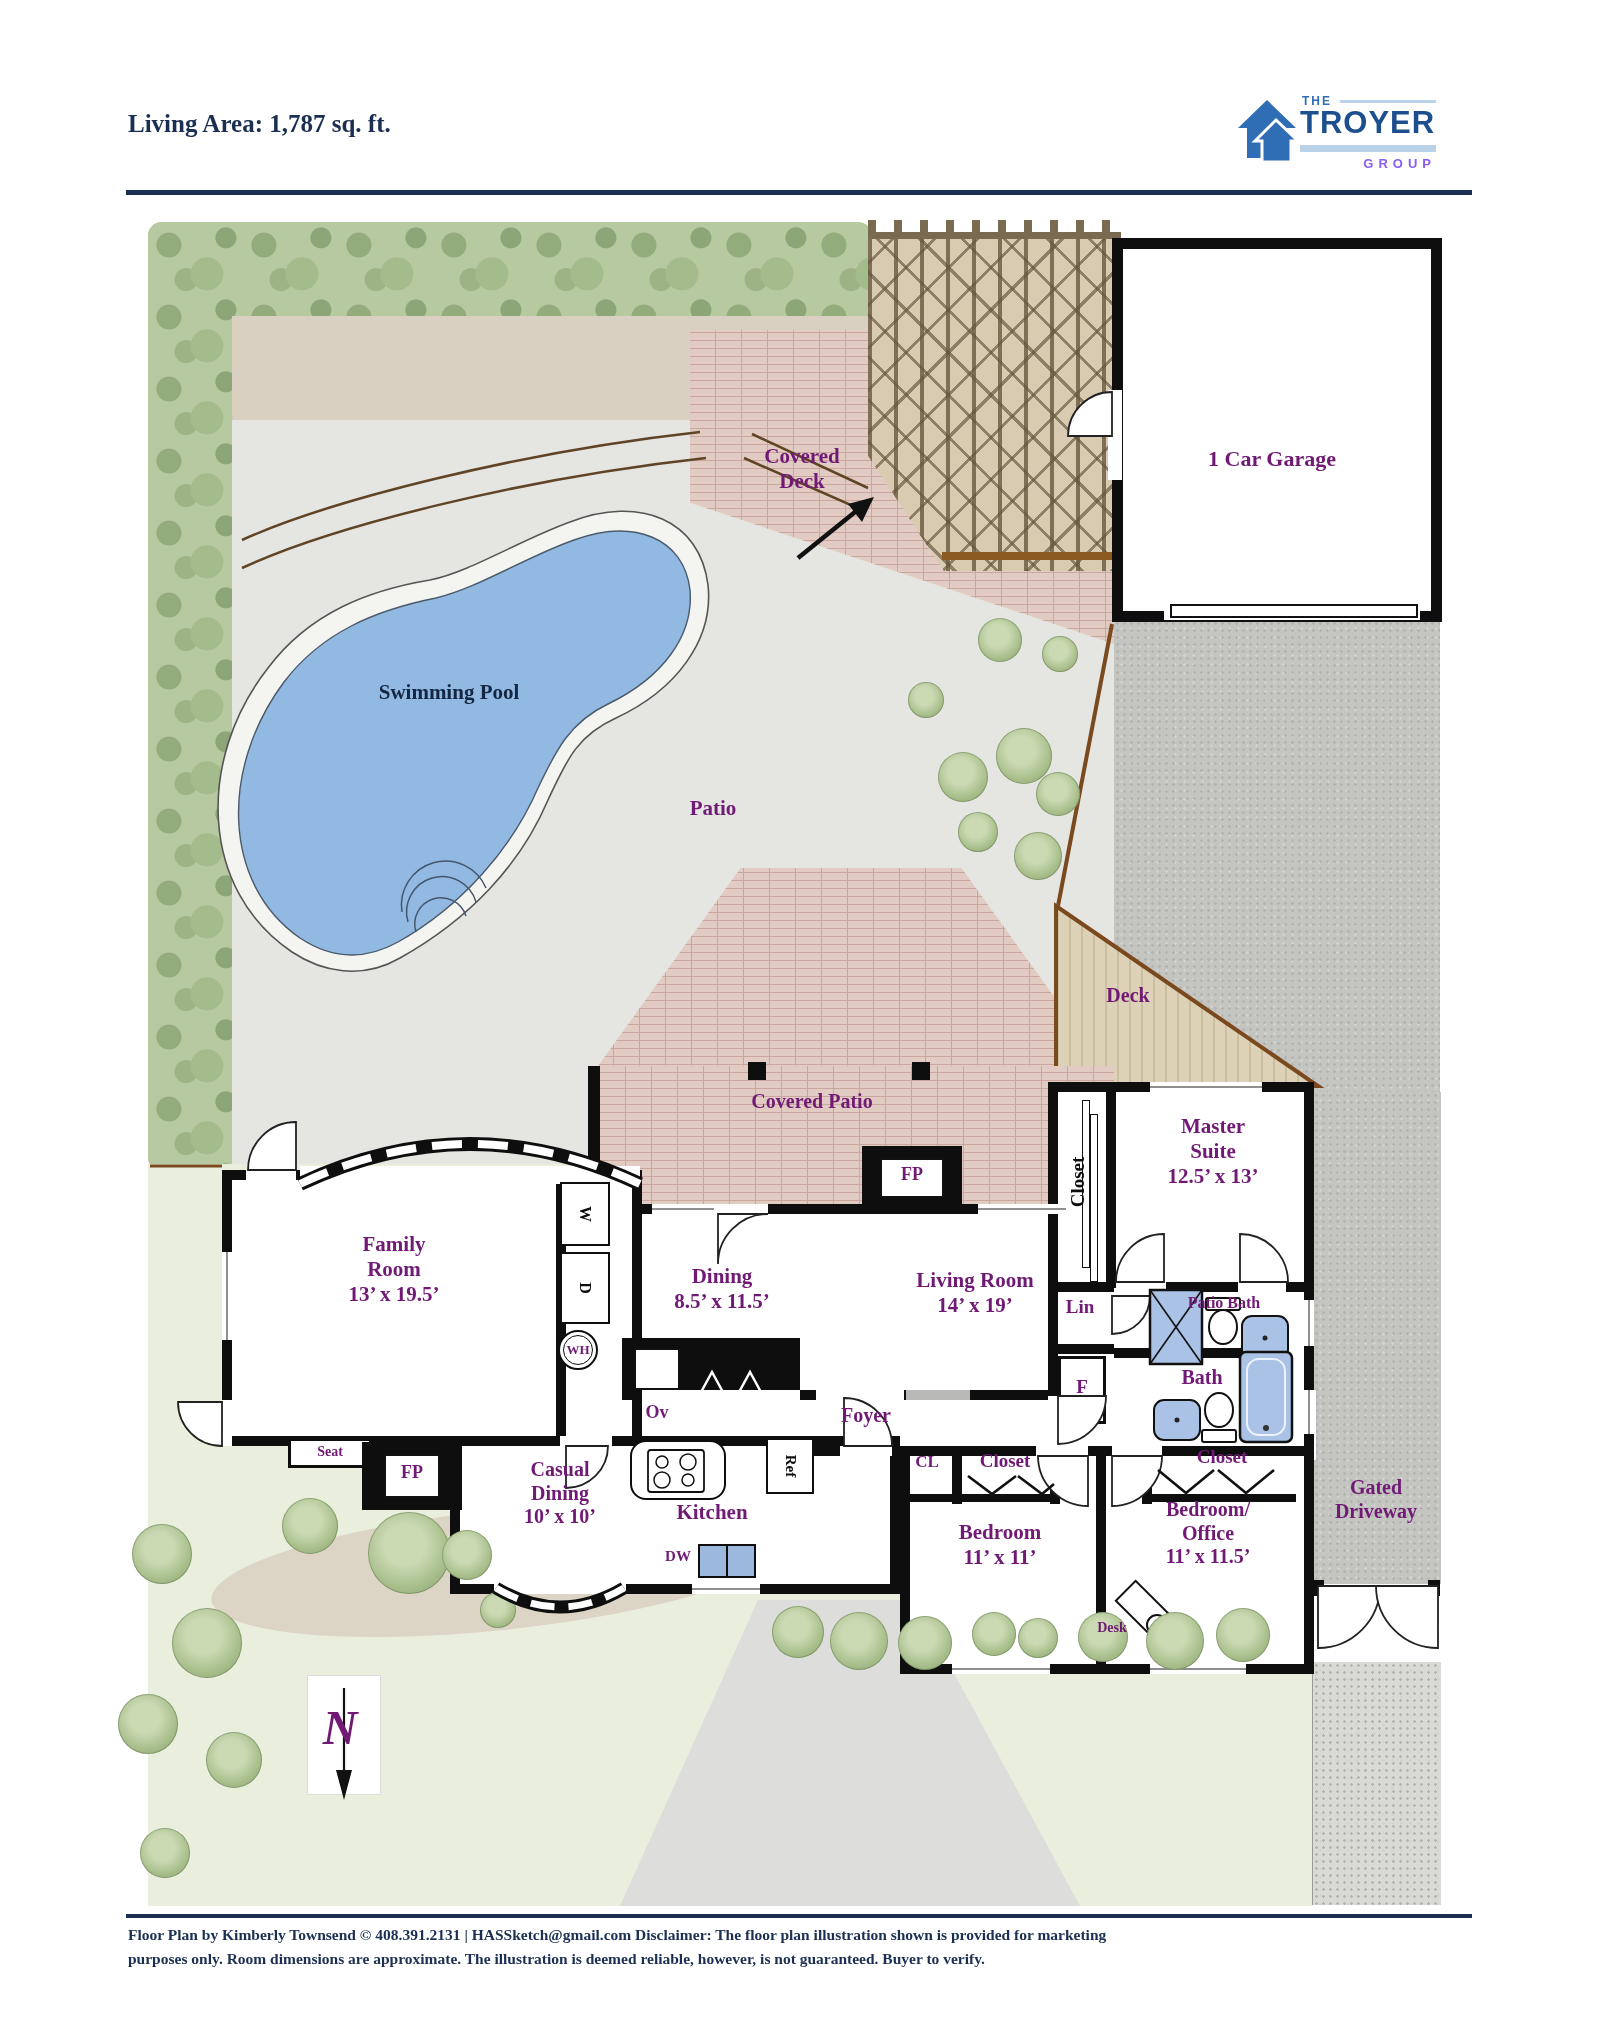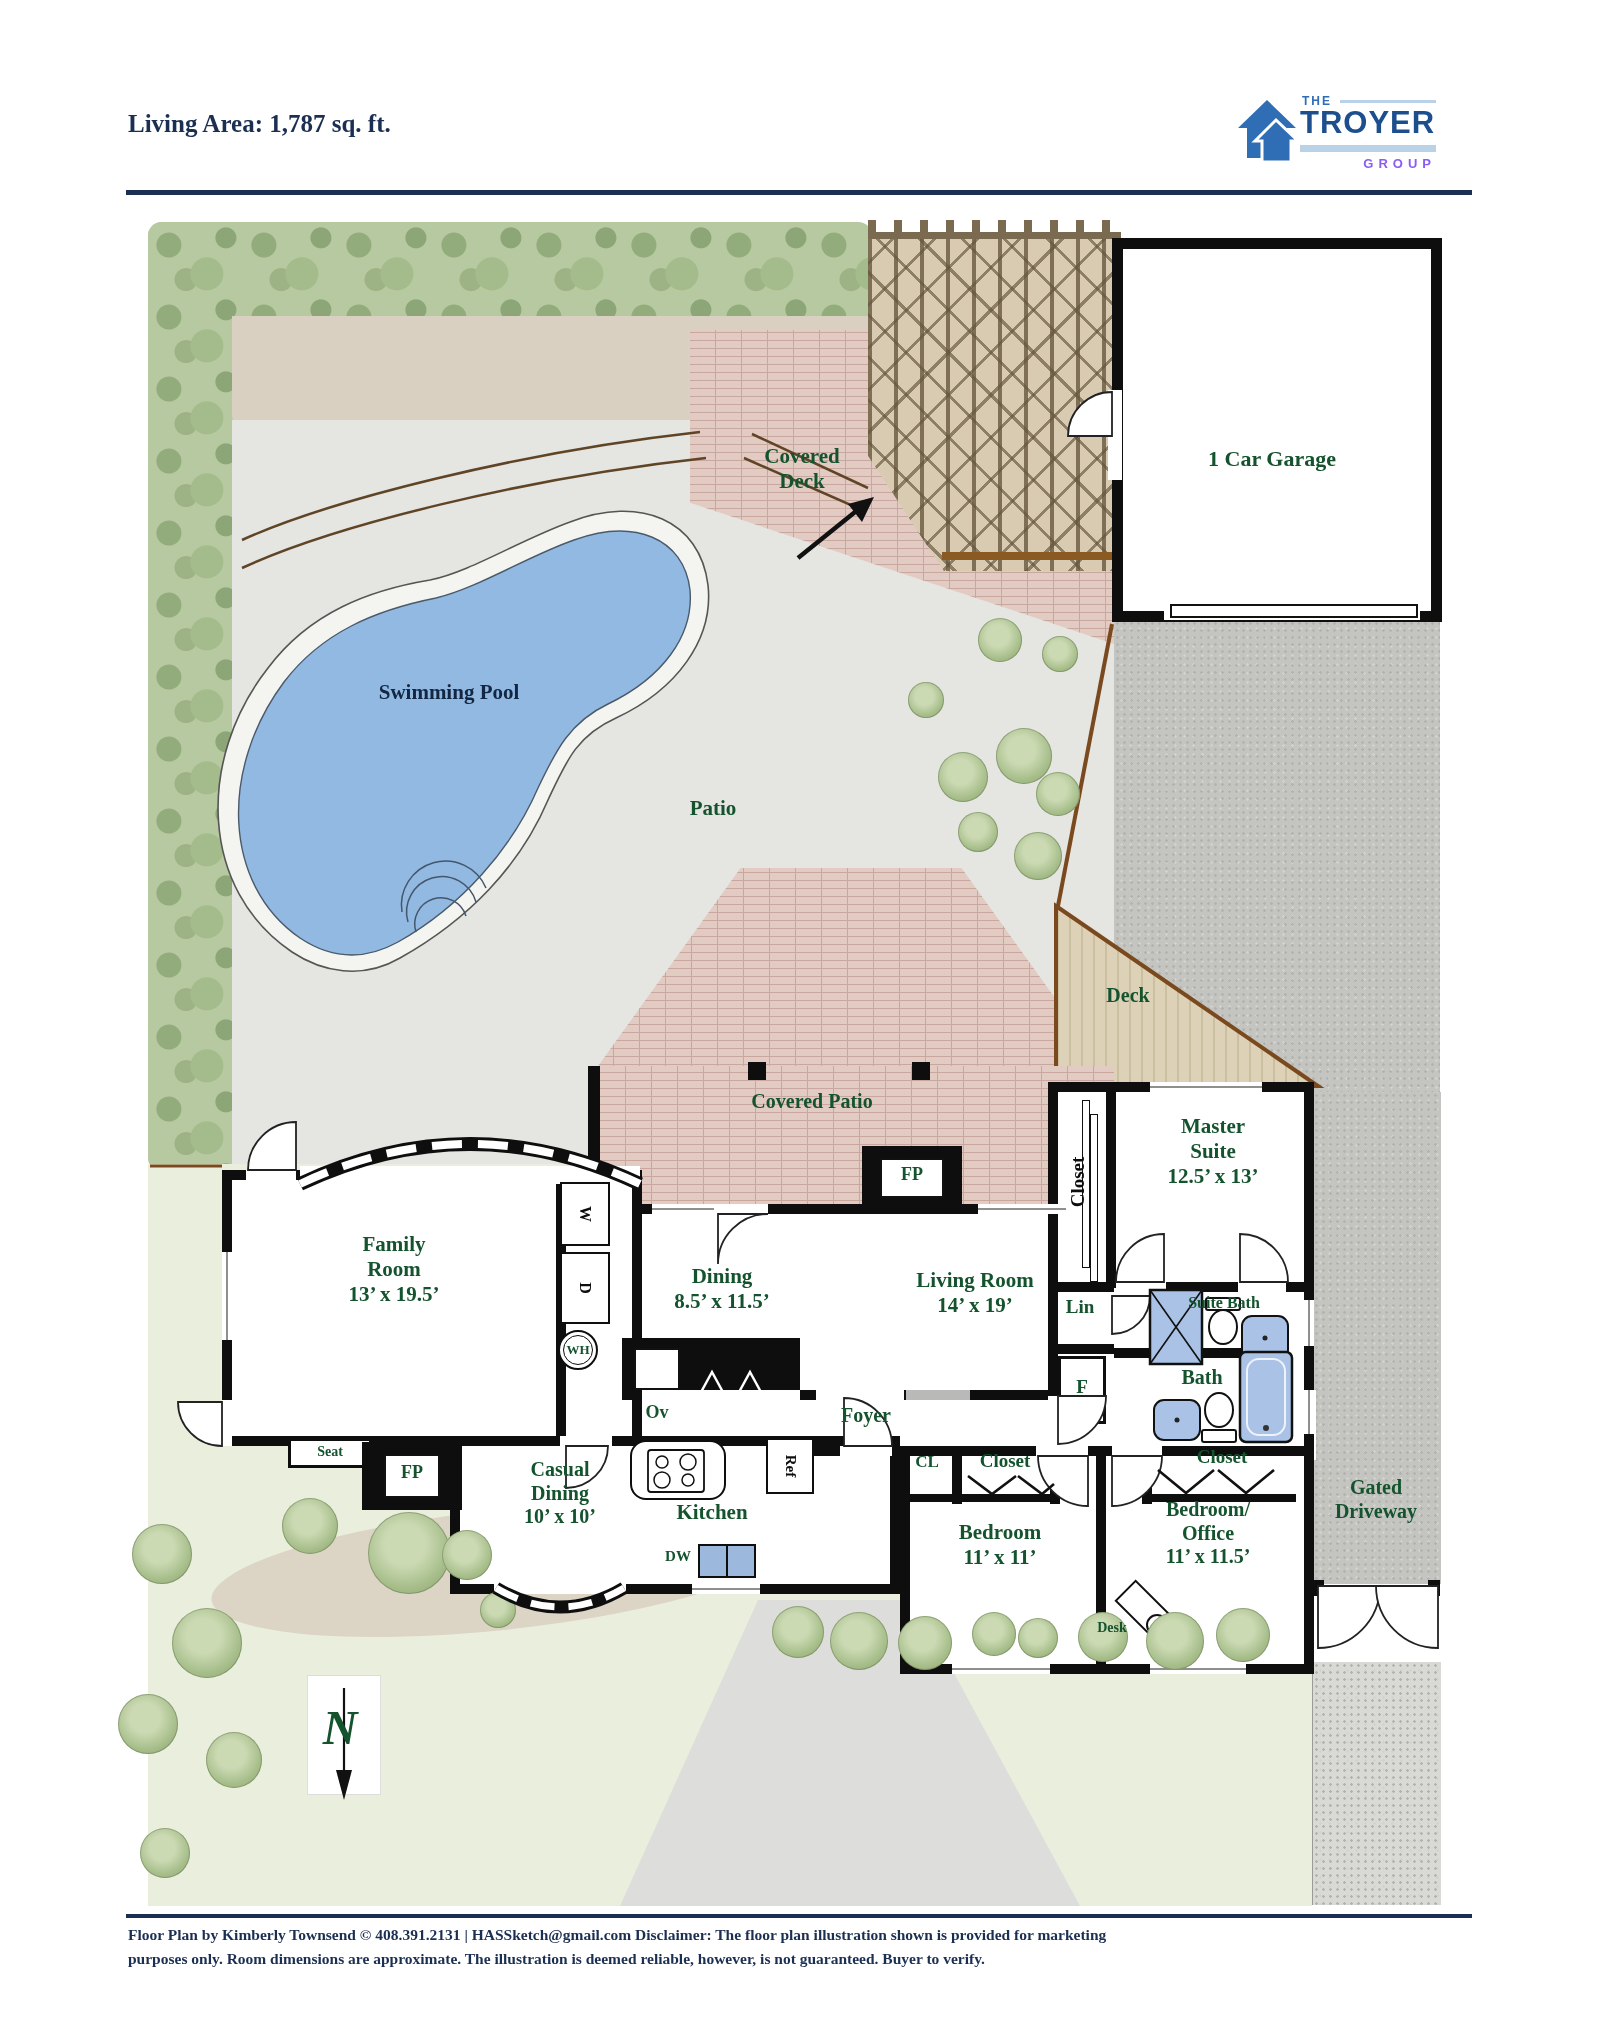--- a/index.html
+++ b/index.html
@@ -6,7 +6,7 @@
   #page{position:relative;width:1600px;height:2036px;background:#fff;overflow:hidden;
         font-family:"Liberation Serif",serif;}
   .abs{position:absolute;}
-  .lbl{position:absolute;font-family:"Liberation Serif",serif;font-weight:bold;color:#14532d;
+  .lbl{position:absolute;font-family:"Liberation Serif",serif;font-weight:bold;color:#701a75;
        text-align:center;white-space:pre-line;line-height:1.18;transform:translateX(-50%);}
   .vlbl{position:absolute;font-family:"Liberation Serif",serif;font-weight:bold;color:#0d0d0d;
         white-space:nowrap;transform:translate(-50%,-50%) rotate(90deg);}

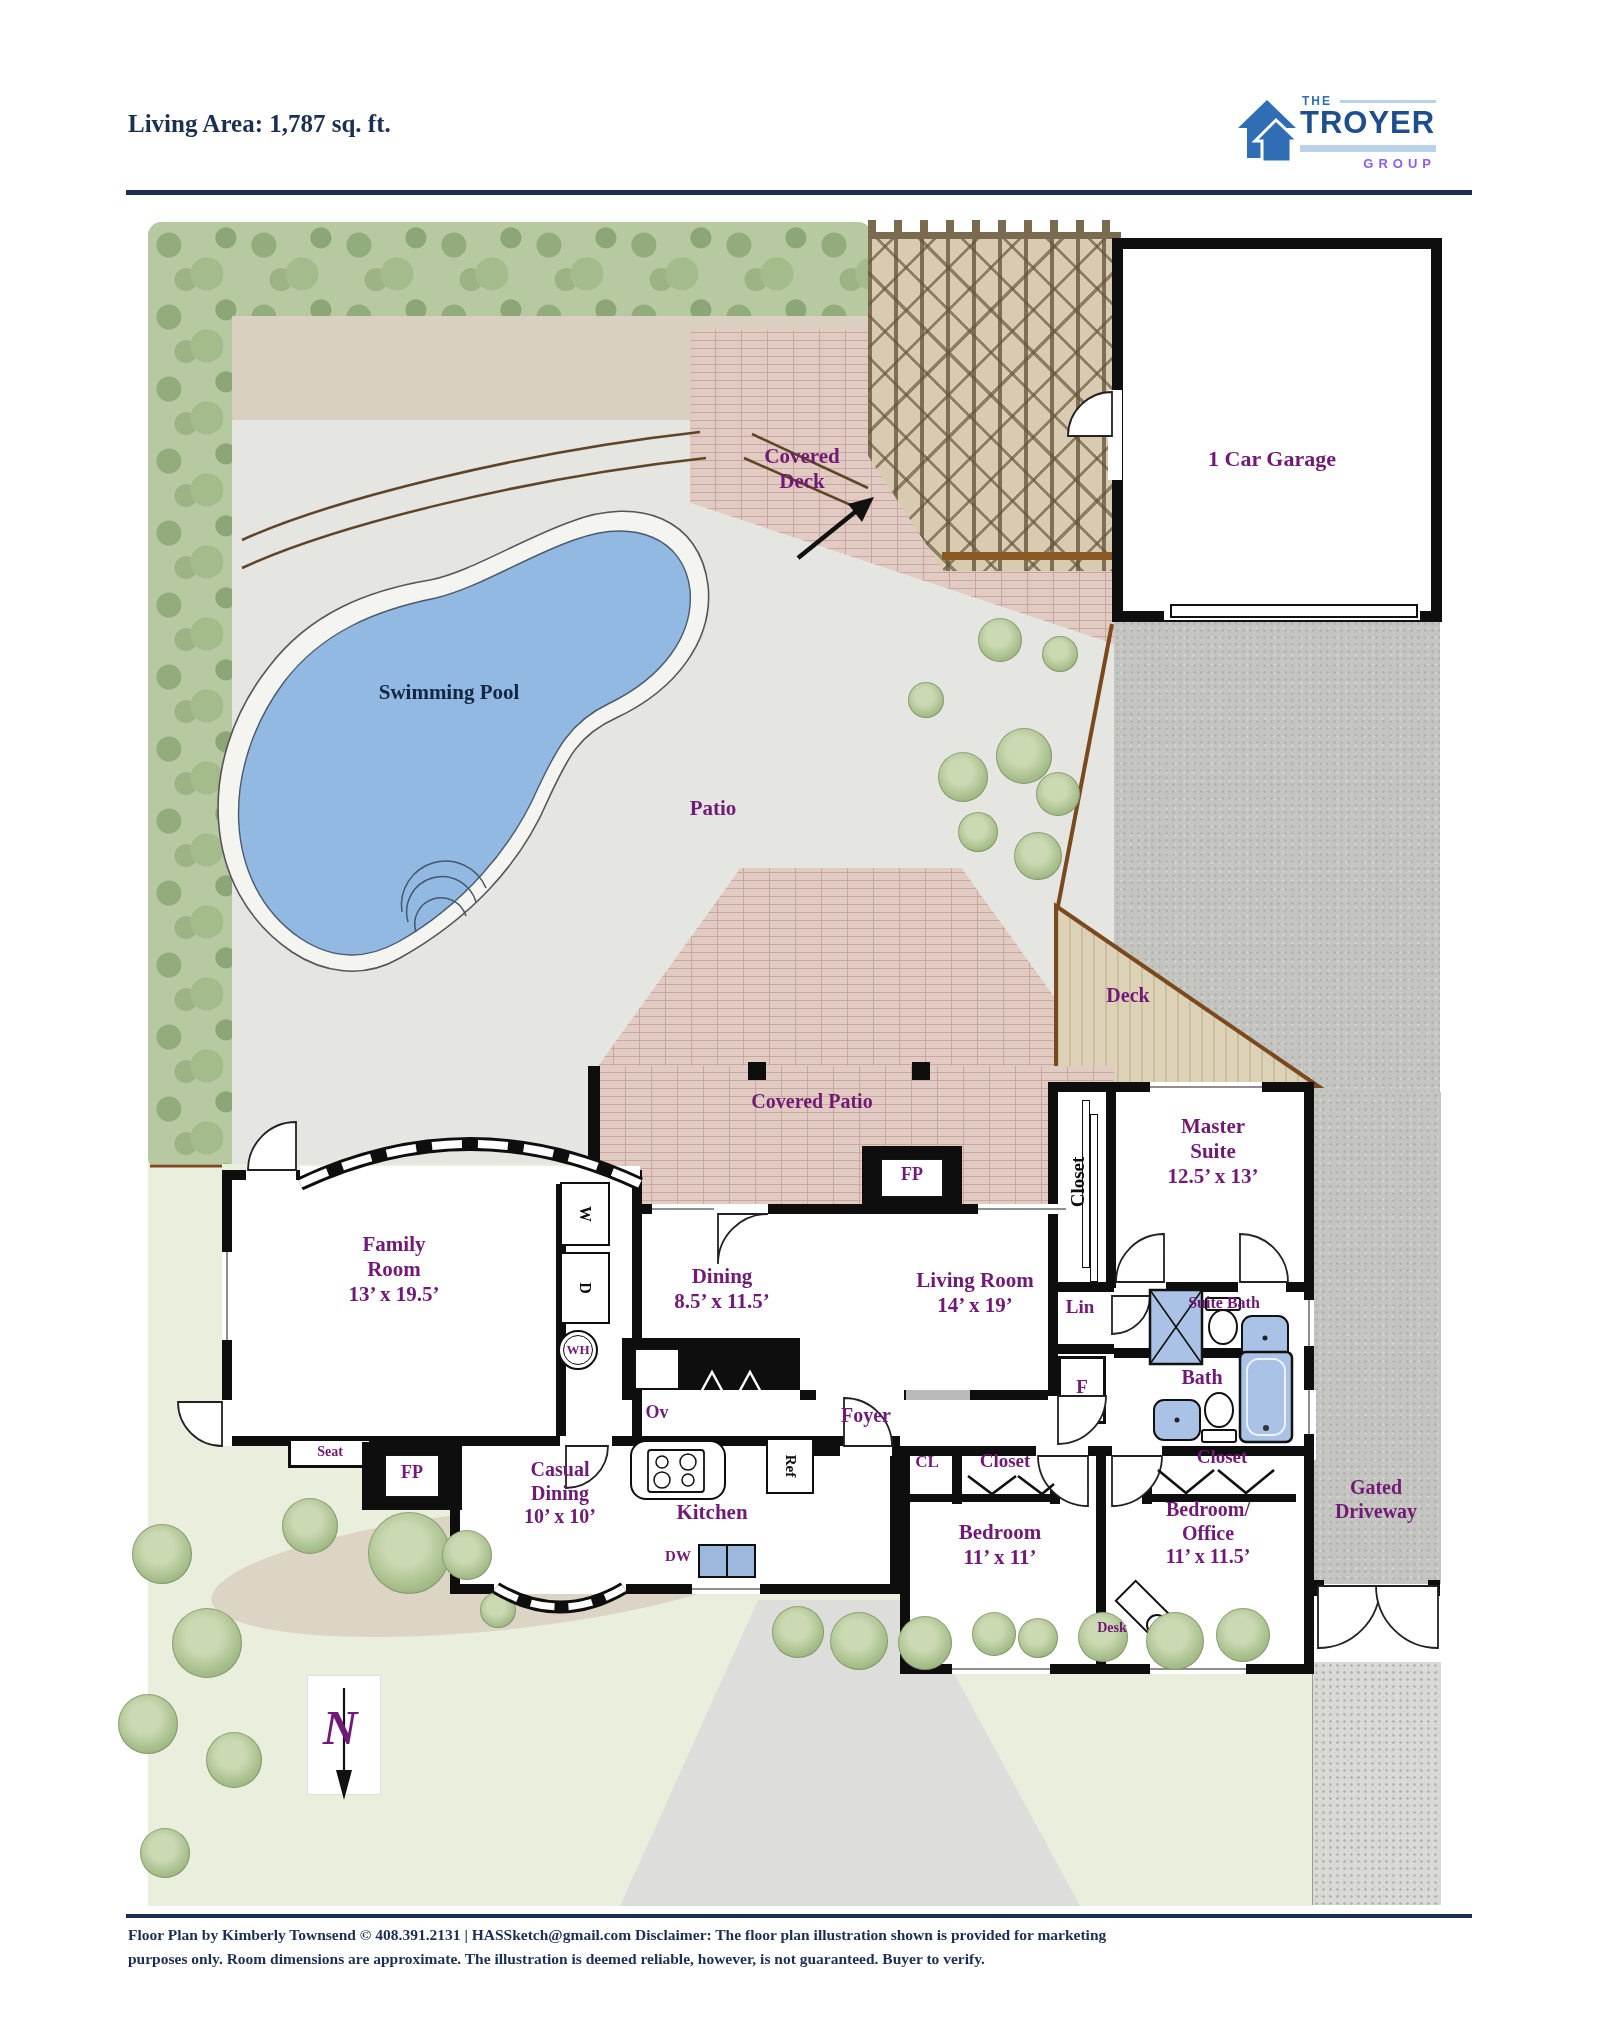--- a/index.html
+++ b/index.html
@@ -284,7 +284,7 @@
   <div class="vlblccw" style="left:1078px;top:1182px;font-size:19px;">Closet</div>
   <div class="lbl" style="left:1080px;top:1296px;font-size:19px;">Lin</div>
   <div class="lbl" style="left:1082px;top:1376px;font-size:19px;">F</div>
-  <div class="lbl" style="left:1224px;top:1294px;font-size:16px;">Suite Bath</div>
+  <div class="lbl" style="left:1224px;top:1294px;font-size:16px;">Patio Bath</div>
   <div class="lbl" style="left:1202px;top:1366px;font-size:20px;">Bath</div>
   <div class="lbl" style="left:394px;top:1232px;font-size:21px;">Family
 Room

